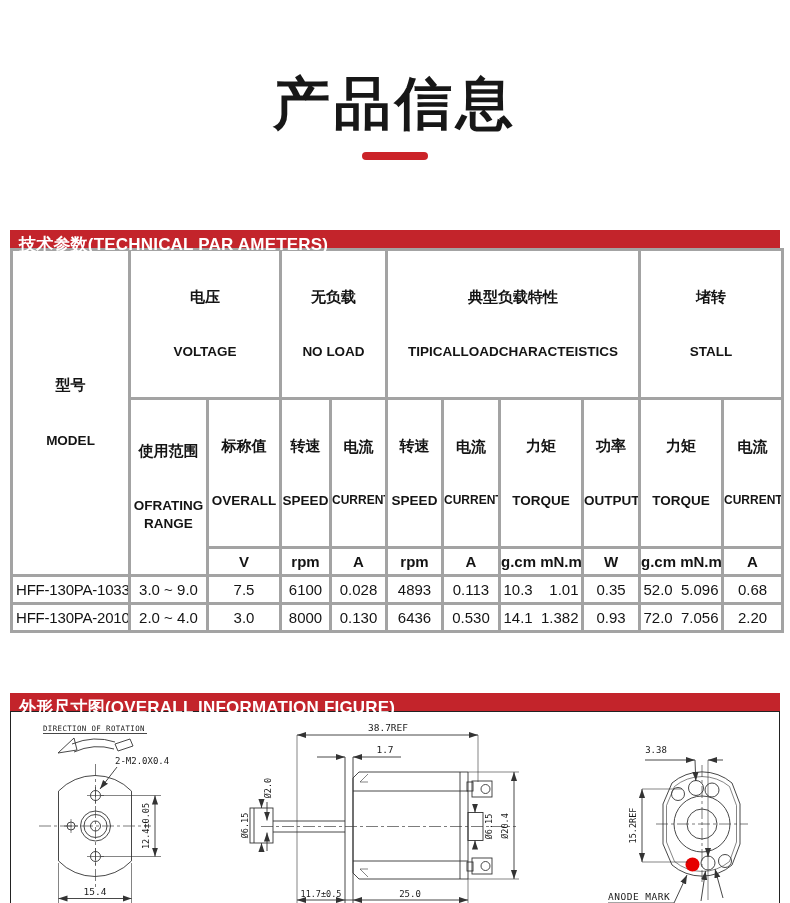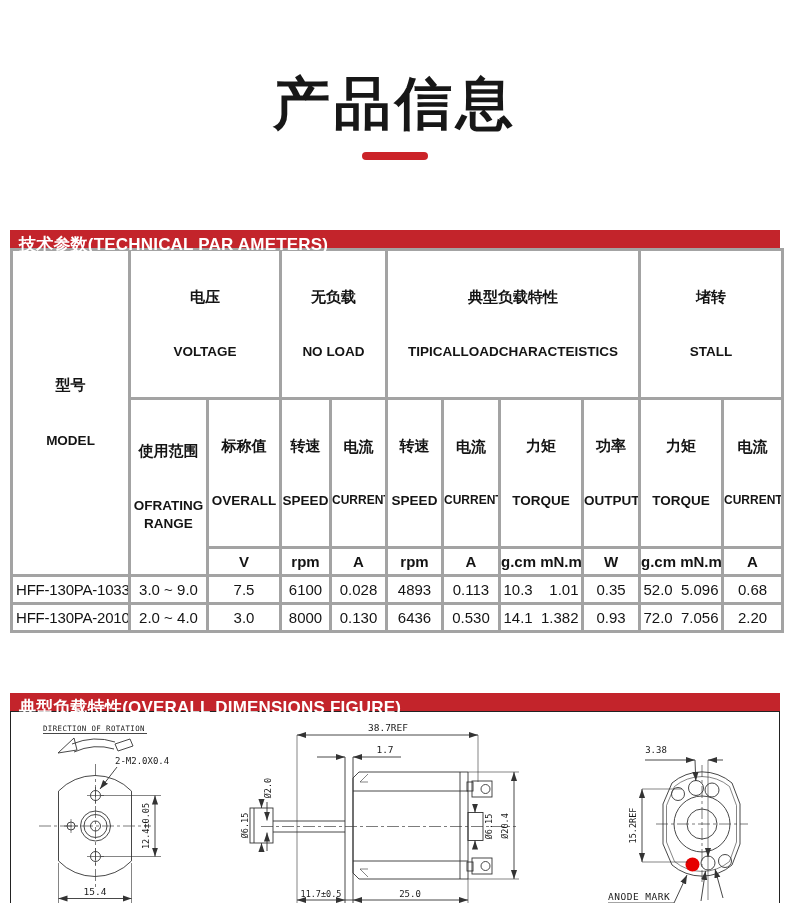--- a/index.html
+++ b/index.html
@@ -198,7 +198,7 @@
 </tbody>
   </table>
 
-<div class="banner second">典型负载特性(OVERALL DIMENSIONS FIGURE)</div>
+<div class="banner second">外形尺寸图(OVERALL INFORMATION FIGURE)</div>
 
 <div class="drawbox">
 <svg width="769" height="206" viewBox="0 0 769 206">

